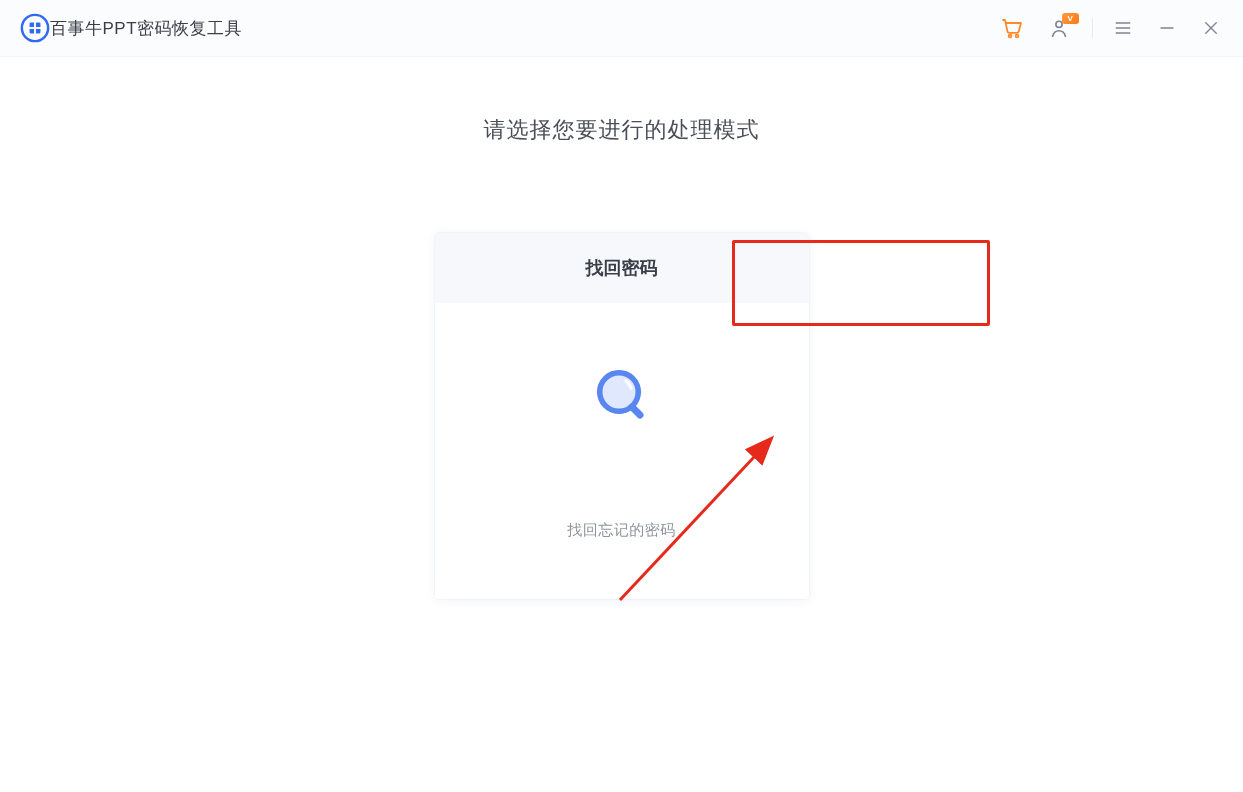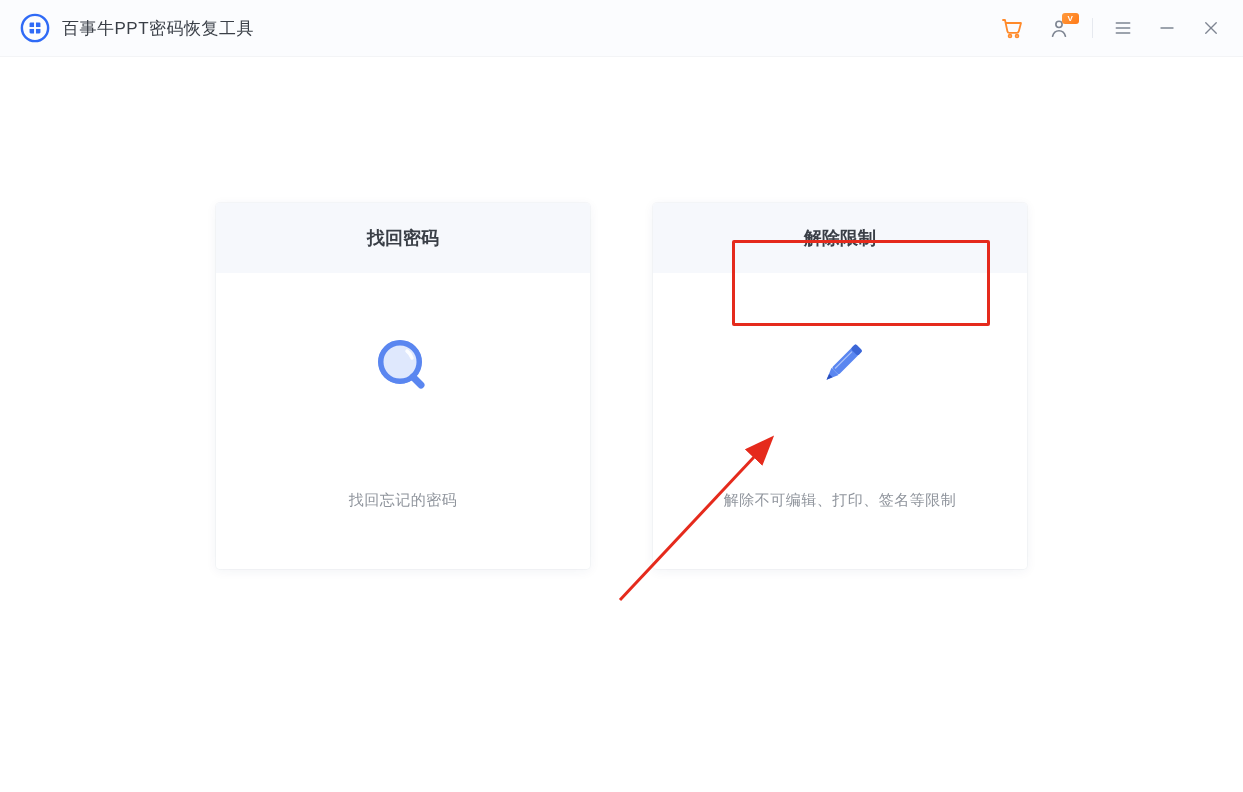--- a/index.html
+++ b/index.html
@@ -29,7 +29,7 @@
     display:flex; align-items:center; justify-content:space-between;
     padding:0 18px 0 20px;
   }
-  .brand{display:flex;align-items:center;gap:12px;}
+  .brand{display:flex;align-items:center;}
   .brand .title{font-size:17px;color:#3a3f47;letter-spacing:.5px;}
   .logo{width:30px;height:30px;display:block;}
   .hdr-right{display:flex;align-items:center;gap:16px;}

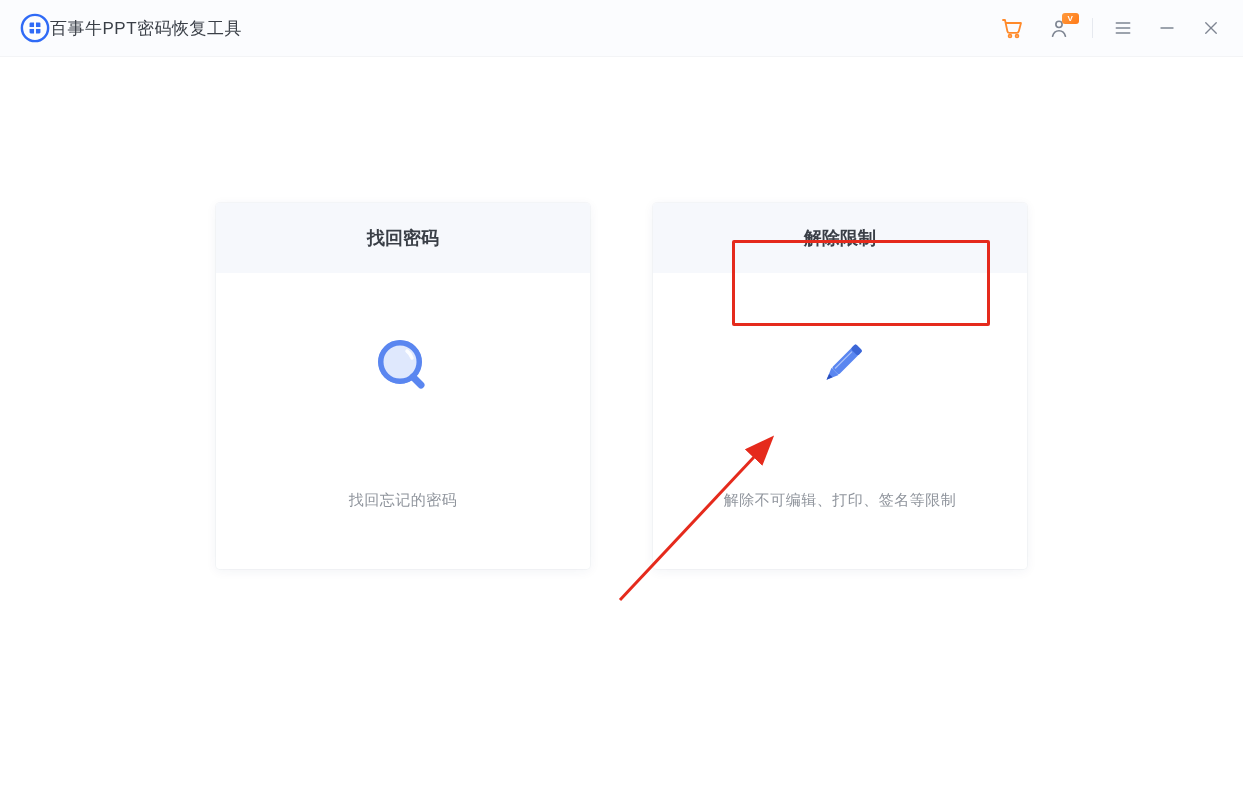--- a/index.html
+++ b/index.html
@@ -143,6 +143,7 @@
 </div>
 
 <div class="main">
+  <div class="heading">请选择您要进行的处理模式</div>
 
   <div class="cards">
 

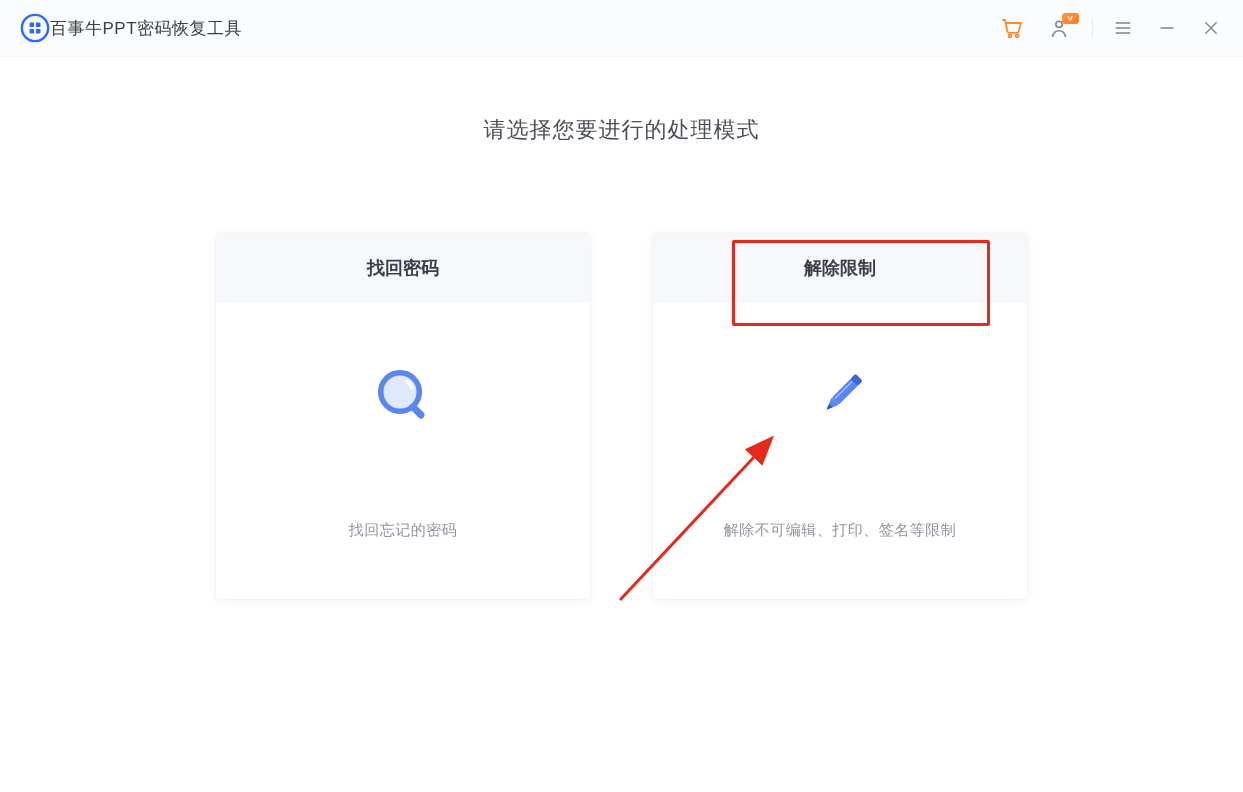--- a/index.html
+++ b/index.html
@@ -163,23 +163,6 @@
       </div>
     </div>
 
-    <div class="card">
-      <div class="card-head">解除限制</div>
-      <div class="card-body">
-        <span class="card-icon">
-          <svg viewBox="0 0 64 64" width="64" height="64">
-            <g transform="rotate(45 32 32)">
-              <rect x="28" y="6" width="10" height="34" rx="2" fill="#5a86f0"></rect>
-              <rect x="28" y="6" width="10" height="7" rx="2" fill="#3c66d6"></rect>
-              <polygon points="28,40 38,40 33,52" fill="#5a86f0"></polygon>
-              <polygon points="30.6,46 35.4,46 33,52" fill="#2a4fbe"></polygon>
-              <line x1="31" y1="14" x2="31" y2="38" stroke="#ffffff" stroke-width="1.2" opacity=".5"></line>
-            </g>
-          </svg>
-        </span>
-        <div class="card-desc">解除不可编辑、打印、签名等限制</div>
-      </div>
-    </div>
 
   </div>
 </div>

